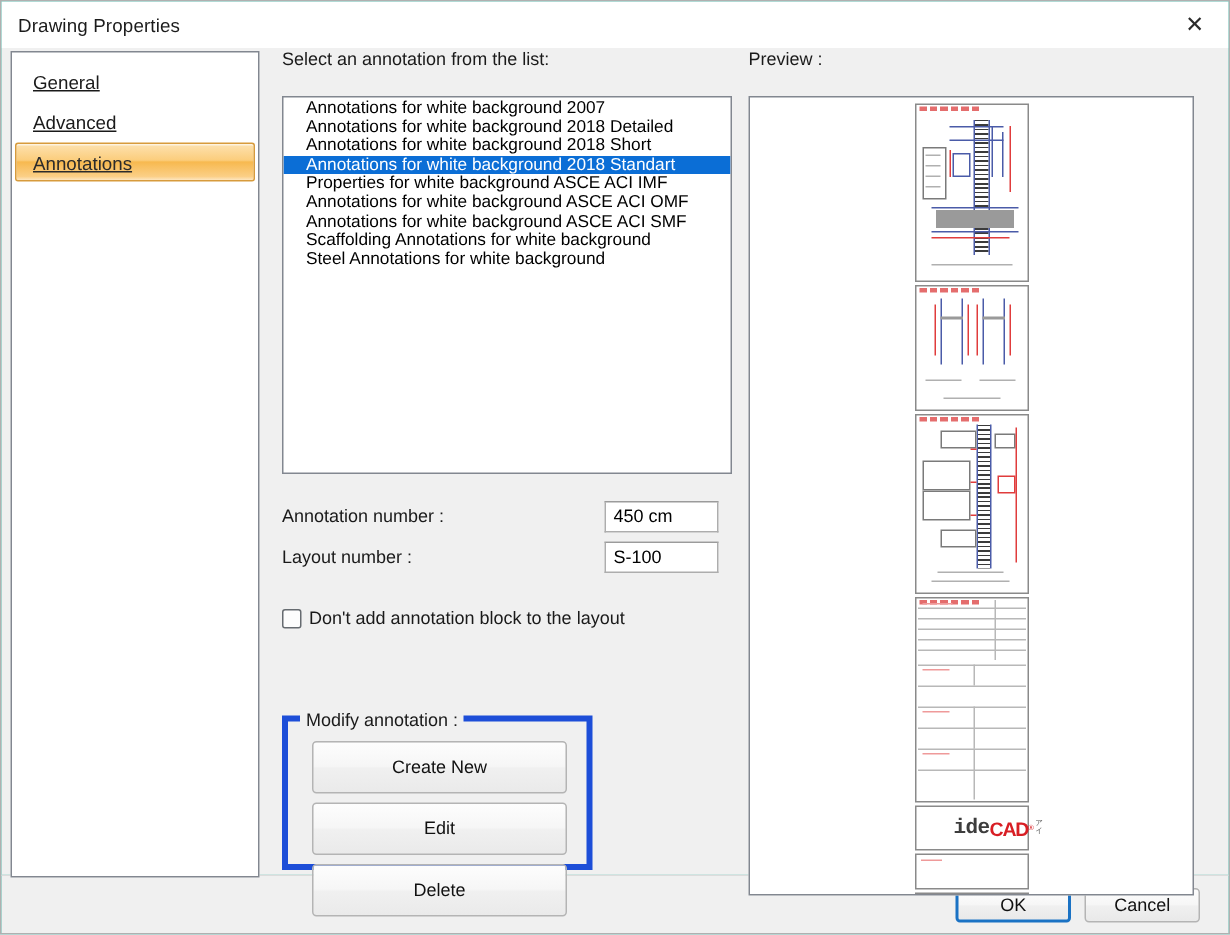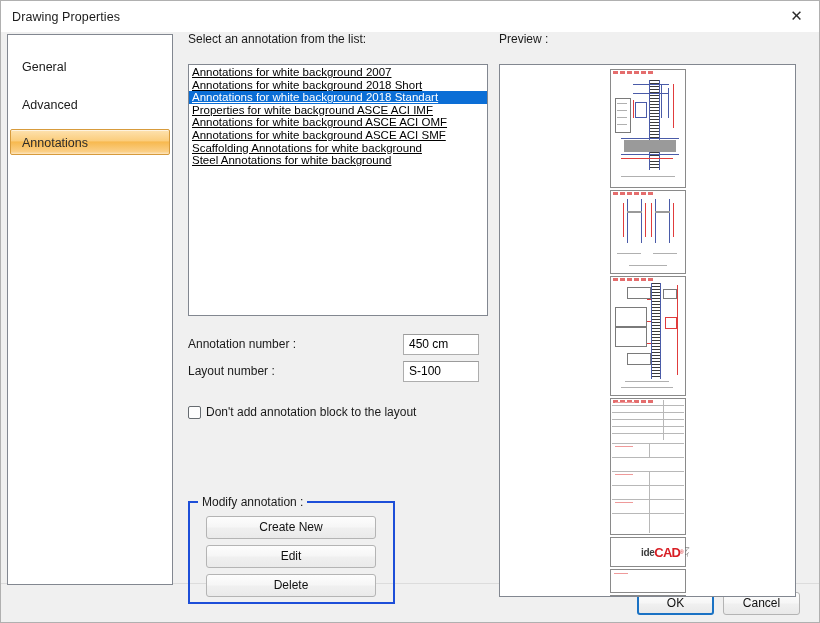--- a/index.html
+++ b/index.html
@@ -82,13 +82,14 @@
   .nav-item {
     height: 26px;
     line-height: 26px;
-    margin: 12px 2px 1px 2px;
+    margin: 0 2px 1px 2px;
     padding-left: 11px;
     font-size: 12.5px;
     color: #1a1a1a;
     box-sizing: border-box;
     cursor: default;
     border: 1px solid transparent;
+    text-decoration: underline;
   }
   .nav-item.selected {
     background: linear-gradient(to bottom,

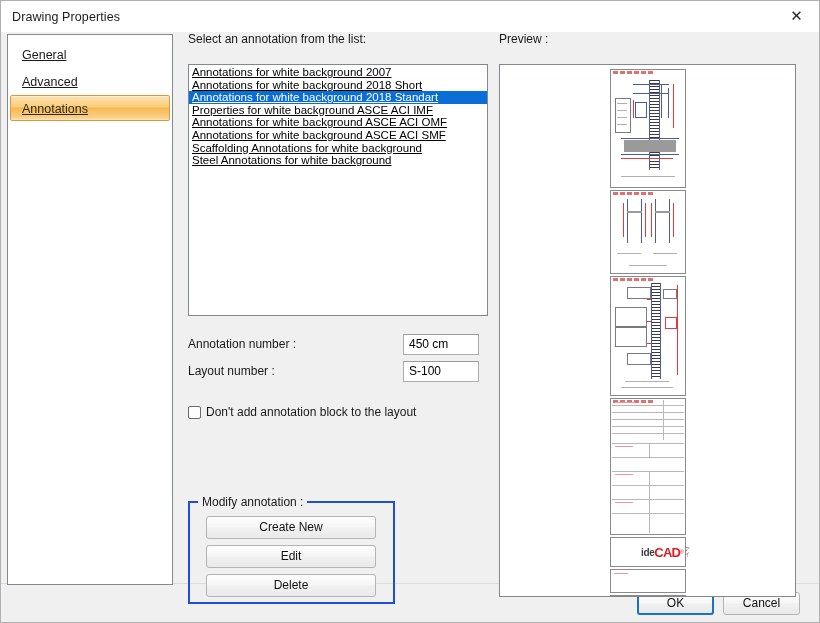--- a/index.html
+++ b/index.html
@@ -130,11 +130,10 @@
     height: 12.6px;
     line-height: 12.6px;
     font-size: 11.5px;
-    padding-left: 3px;
+    padding-left: 15px;
     white-space: nowrap;
     color: #000;
     cursor: default;
-    text-decoration: underline;
   }
   .list-item.selected {
     background: #0b6ed6;

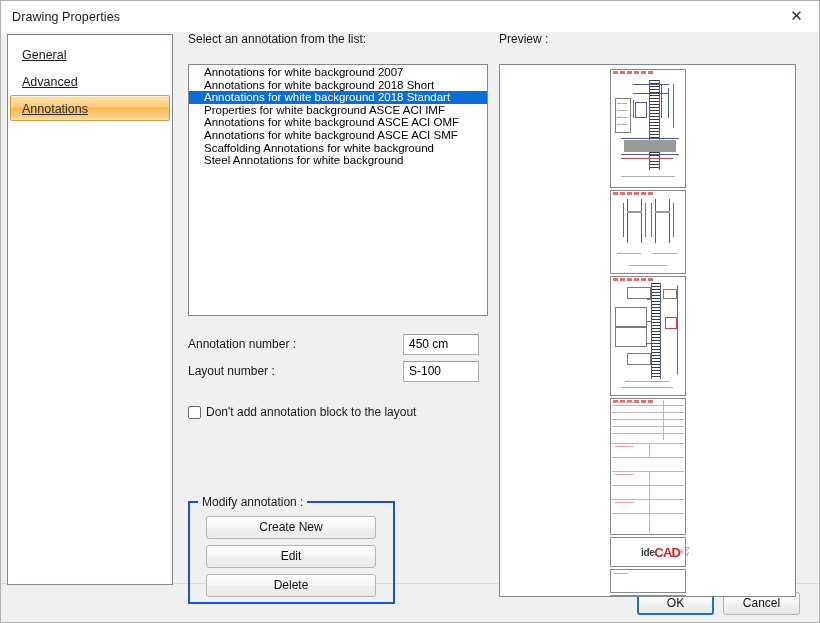--- a/index.html
+++ b/index.html
@@ -415,6 +415,7 @@
 
       <div class="listbox">
         <div class="list-item">Annotations for white background 2007</div>
+        <div class="list-item">Annotations for white background 2018 Detailed</div>
         <div class="list-item">Annotations for white background 2018 Short</div>
         <div class="list-item selected">Annotations for white background 2018 Standart</div>
         <div class="list-item">Properties for white background ASCE ACI IMF</div>

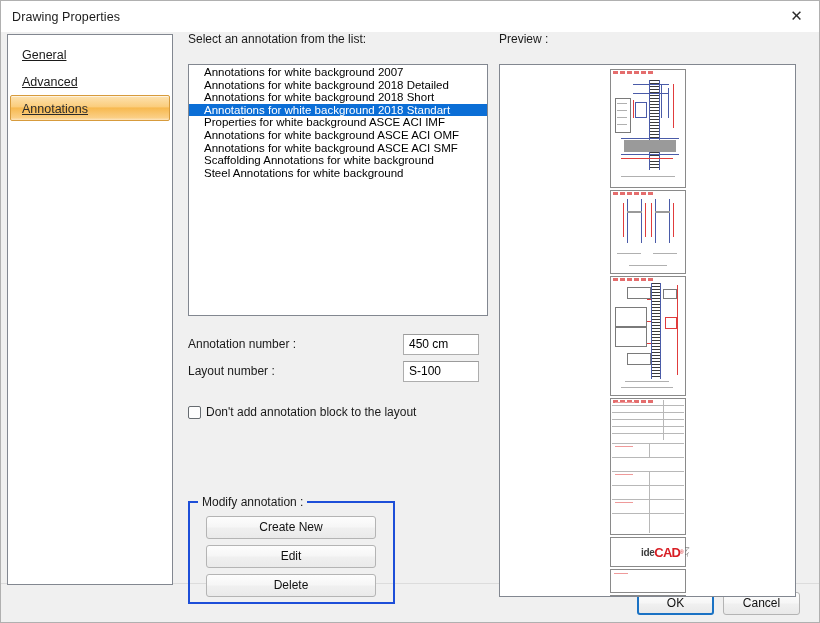--- a/index.html
+++ b/index.html
@@ -201,10 +201,10 @@
   .groupbox {
     position: absolute;
     left: 187px;
-    top: 469px;
+    top: 445px;
     width: 207px;
     height: 103px;
-    border: 2px solid #1d4ed8;
+    border: 4px solid #1d4ed8;
     box-sizing: border-box;
   }
   .groupbox-title {

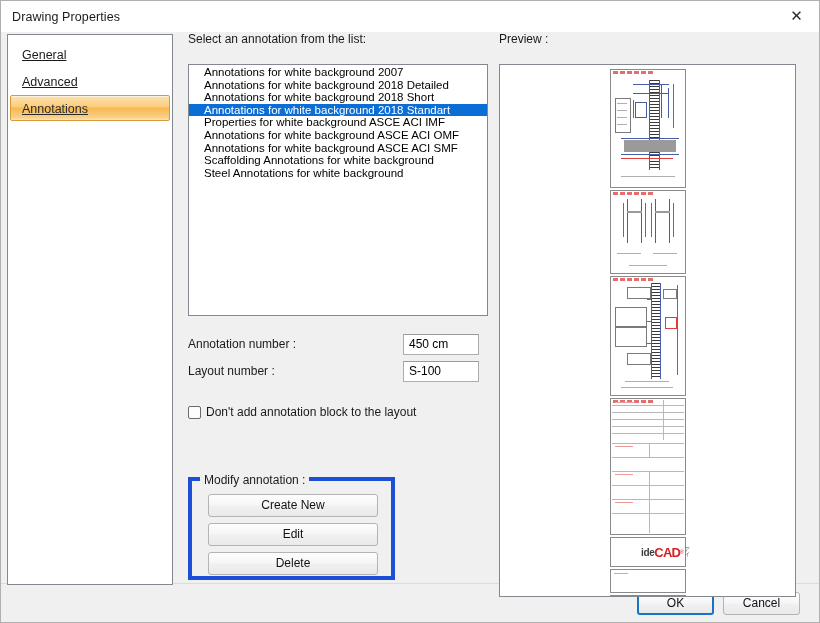--- a/index.html
+++ b/index.html
@@ -222,7 +222,7 @@
   .btn {
     display: block;
     width: 170px;
-    height: 23px;
+    height: 35px;
     margin-bottom: 6px;
     background: linear-gradient(to bottom, #fdfdfd 0%, #f6f6f6 48%, #f0f0f0 52%, #eaeaea 100%);
     border: 1px solid #b4b4b4;

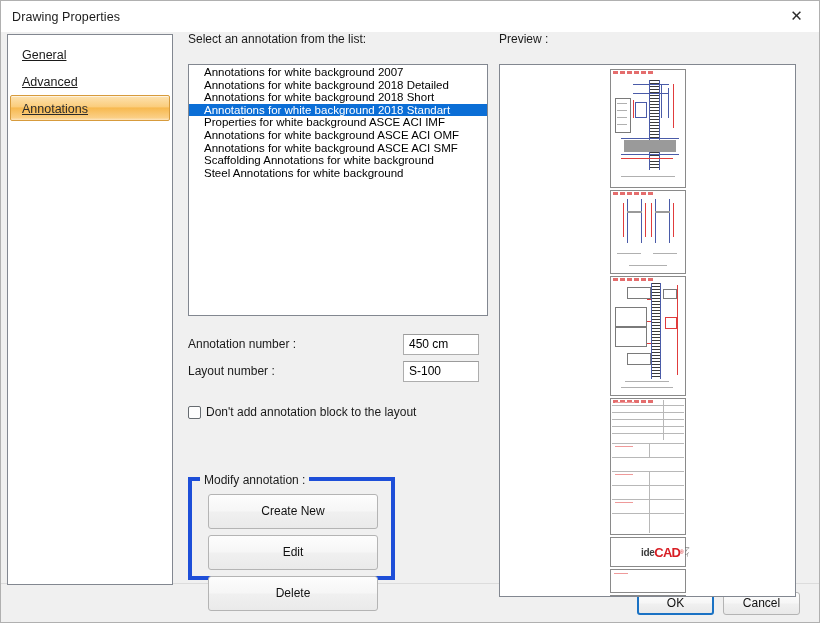--- a/index.html
+++ b/index.html
@@ -336,8 +336,8 @@
     background: #b8b8b8;
   }
   .logo-ide {
-    font-family: Liberation Sans, sans-serif;
-    font-size: 10px;
+    font-family: Liberation Mono, monospace;
+    font-size: 14px;
     font-weight: bold;
     color: #3d3d3d;
     letter-spacing: -0.4px;

